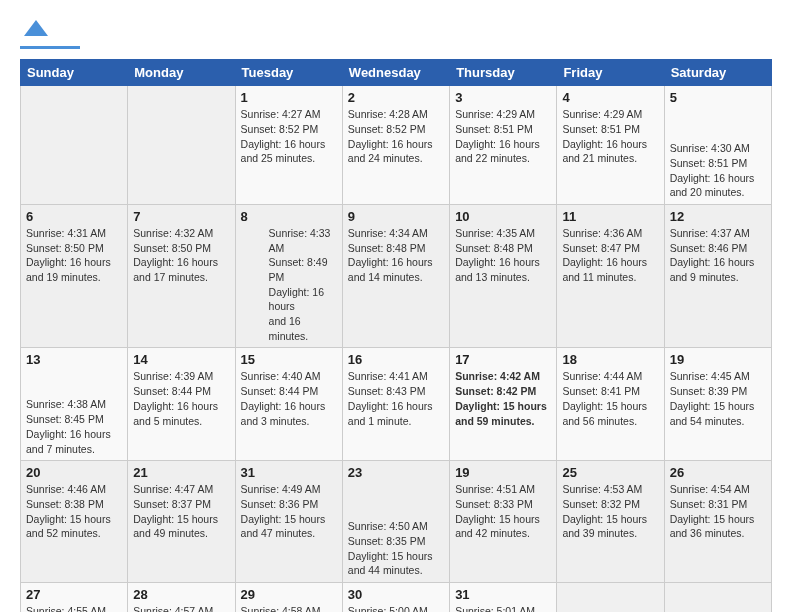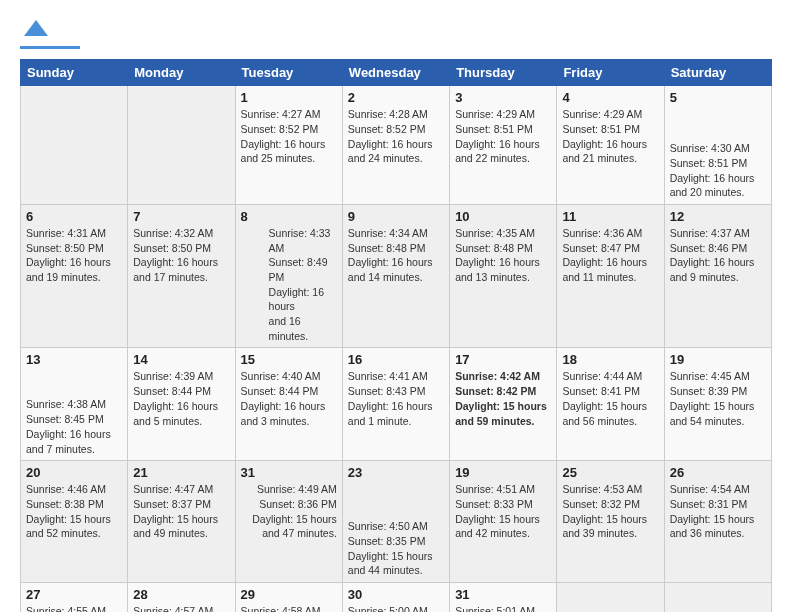--- a/index.html
+++ b/index.html
@@ -287,7 +287,7 @@
         </td>
         <td>
           <span class="day-number">31</span>
-          <div class="day-info" style="white-space: pre-line; text-align: right;">Sunrise: 4:49 AM
+          <div class="day-info" style="white-space: pre-line;">Sunrise: 4:49 AM
 Sunset: 8:36 PM
 Daylight: 15 hours
 and 47 minutes.</div>

